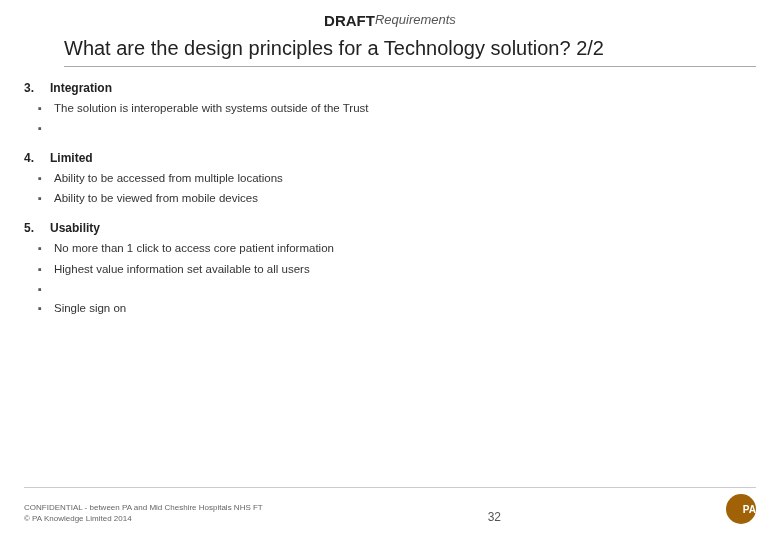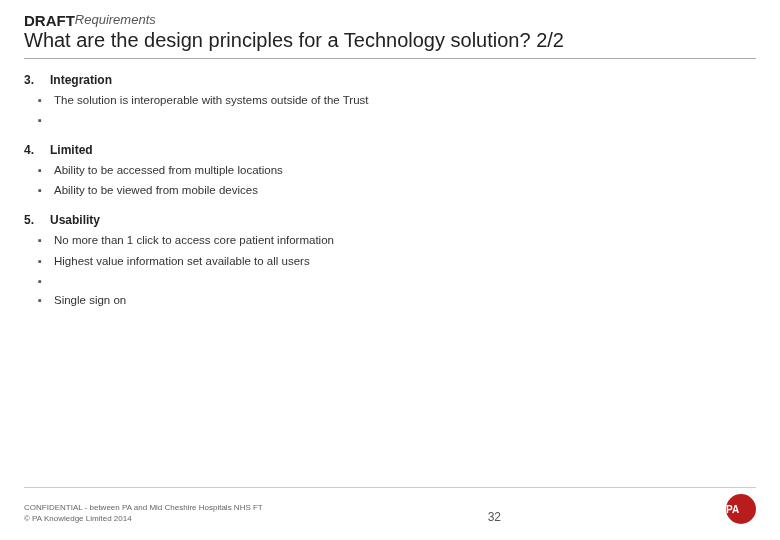--- a/index.html
+++ b/index.html
@@ -22,8 +22,9 @@
     }
     .header {
       display: flex;
-      justify-content: flex-start;
+      justify-content: center;
       align-items: flex-start;
+      margin-bottom: 8px;
     }
     .header-draft {
       font-size: 15px;

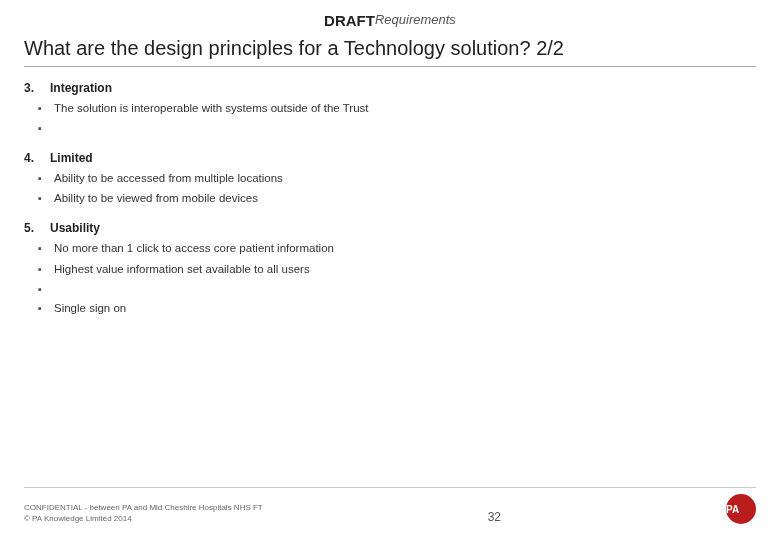--- a/index.html
+++ b/index.html
@@ -40,6 +40,7 @@
       border-bottom: 1.5px solid #aaa;
       padding-bottom: 6px;
       margin-bottom: 14px;
+      margin-left: 40px;
     }
     .title {
       font-size: 20px;

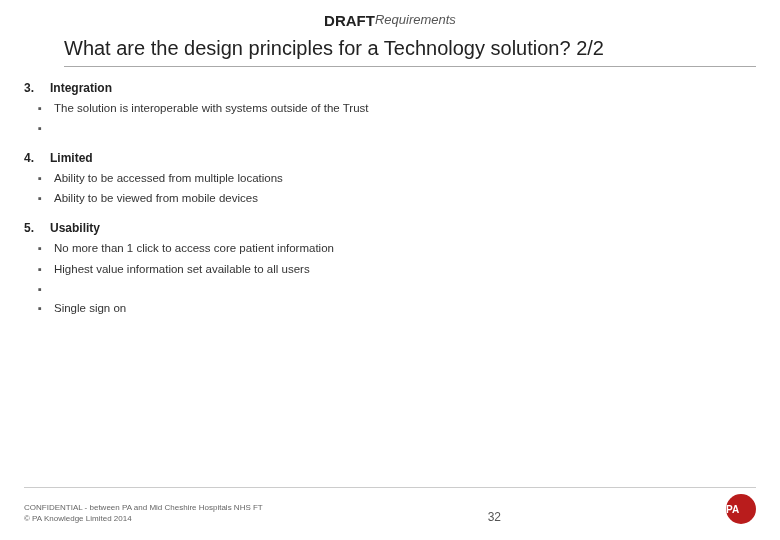--- a/index.html
+++ b/index.html
@@ -109,11 +109,11 @@
     .footer-logo {
       width: 30px;
       height: 30px;
-      background: #b91c1c;
+      background: #a16207;
       border-radius: 50%;
       display: flex;
       align-items: center;
-      justify-content: flex-start;
+      justify-content: flex-end;
       color: white;
       font-size: 10px;
       font-weight: bold;

